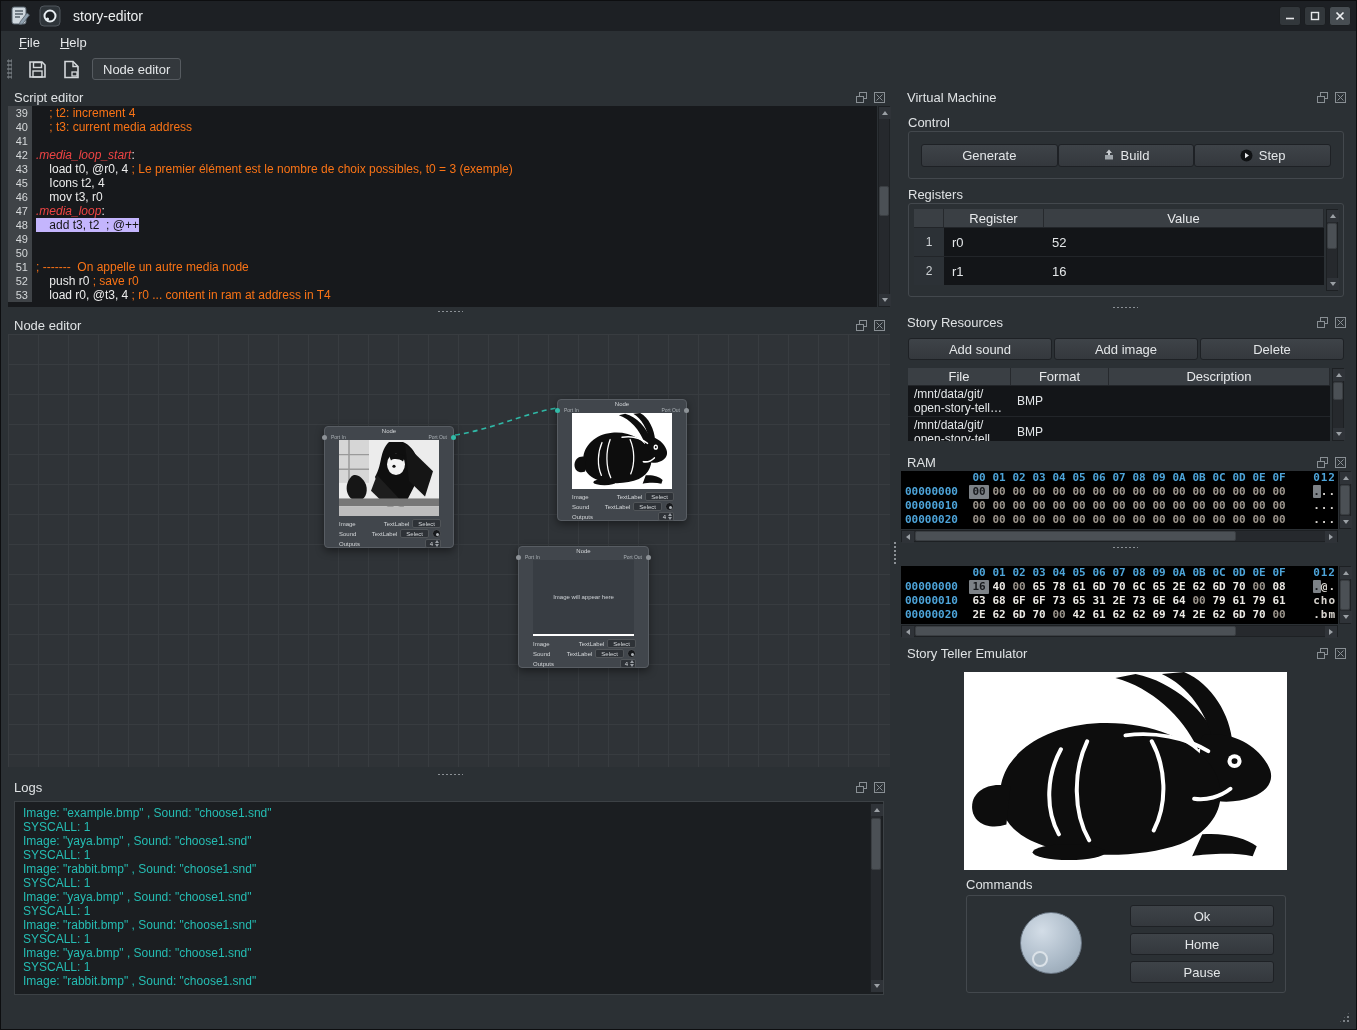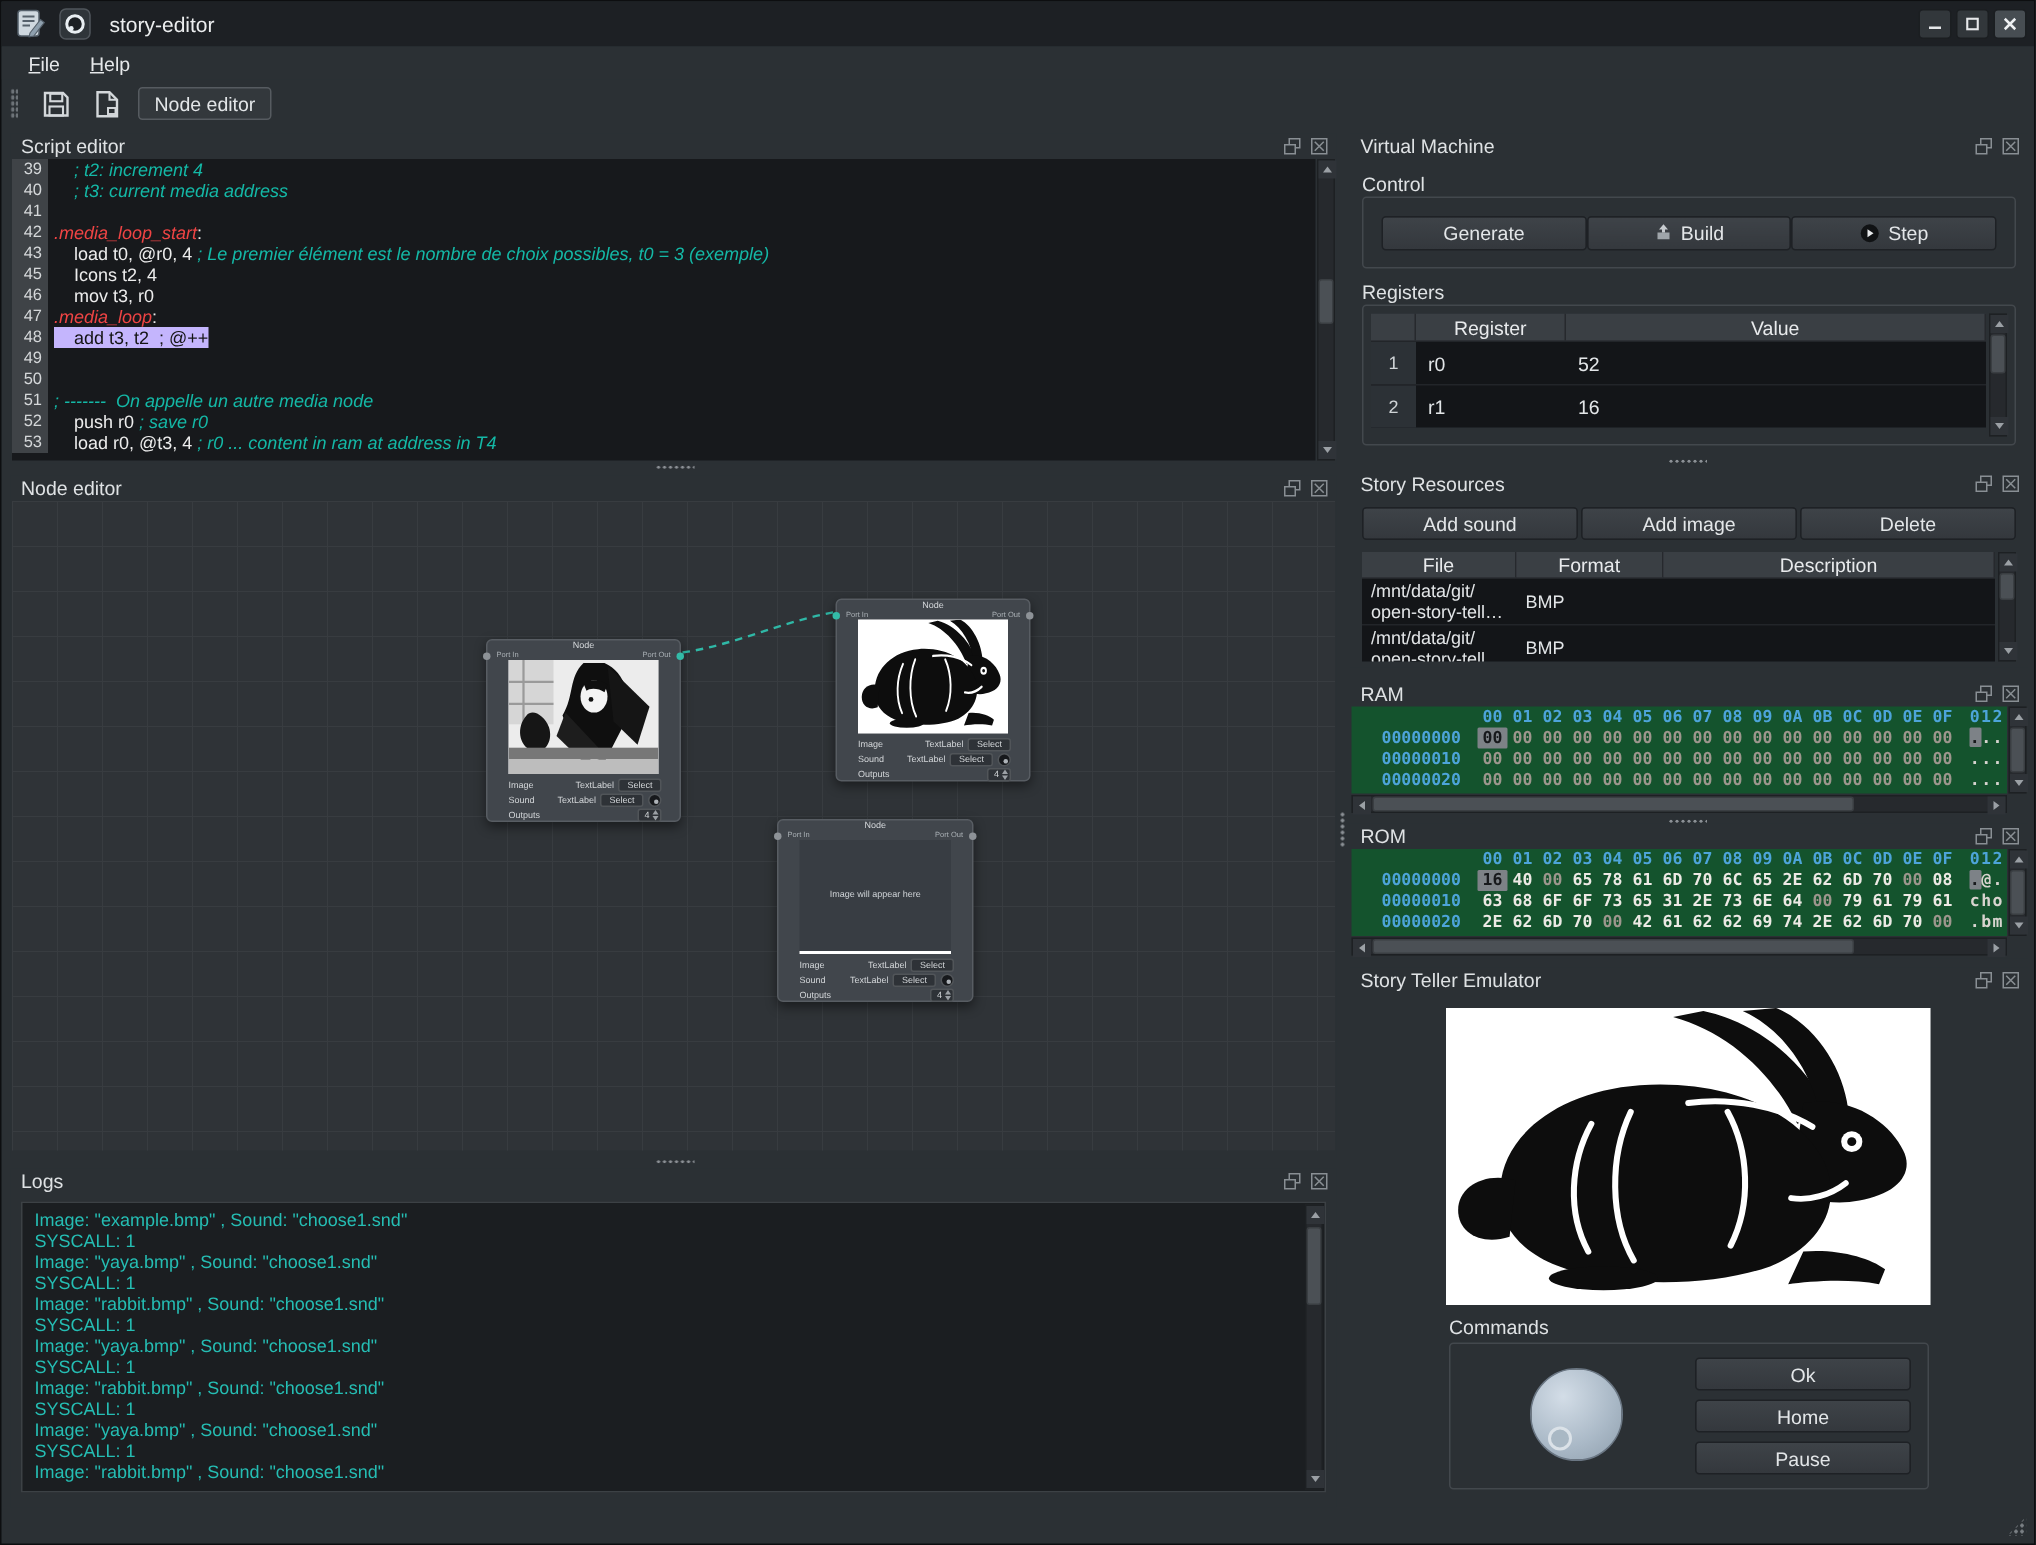--- a/index.html
+++ b/index.html
@@ -53,7 +53,7 @@
   .cline{display:flex;height:14px;line-height:14px;white-space:pre}
   .lnum{flex:0 0 24px;background:#3f4347;color:#d4d7d9;font-size:11px;text-align:right;padding-right:4px}
   .ltext{padding-left:4px;font-size:12px;color:#ececec}
-  .c-comment{color:#14b8a6;font-style:italic}
+  .c-comment{color:#f97316;}
   .c-label{color:#ef4444;font-style:italic}
   .c-code{color:#ececec}
   .c-hl{background:#c4b5fd;color:#141414}

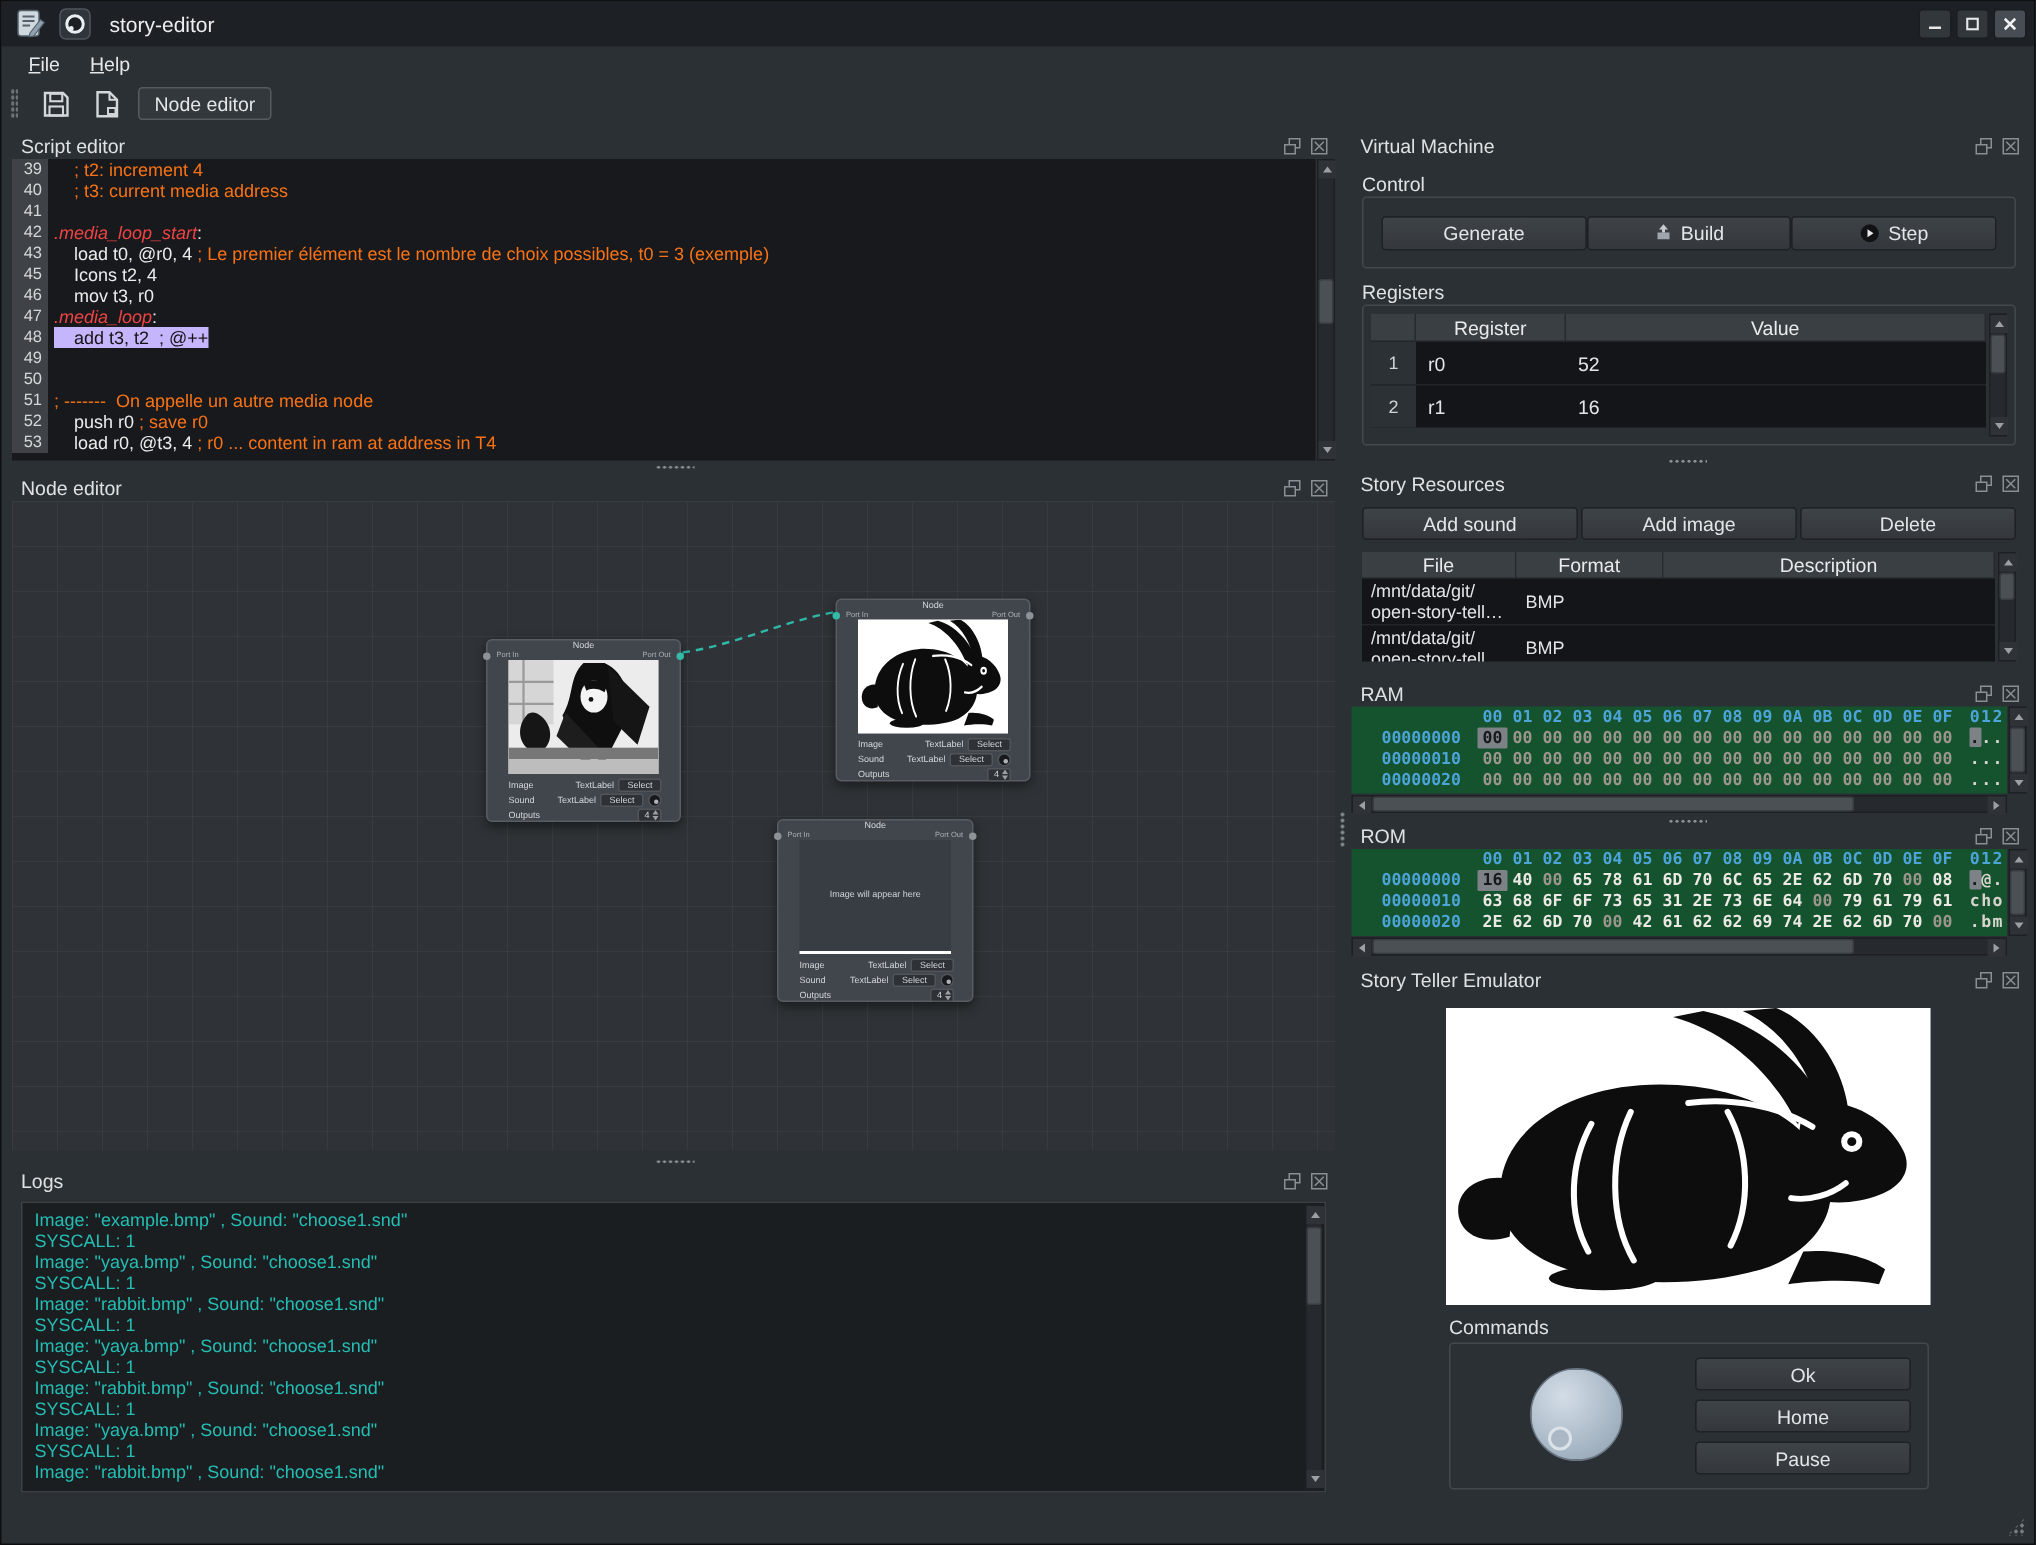--- a/index.html
+++ b/index.html
@@ -97,7 +97,7 @@
   .rescell{color:#e3e6e8;font-size:12px;line-height:14px;padding:1px 0 1px 6px}
 
   
-  .hexwrap{position:absolute;left:1px;right:14px;top:17px;height:58px;overflow:hidden;background:#14532d;padding-left:20px}
+  .hexwrap{position:absolute;left:1px;right:14px;top:17px;height:58px;overflow:hidden;background:#000000;padding-left:4px}
   .hexrow{display:flex;height:14px;line-height:14px;font-family:"DejaVu Sans Mono",monospace;font-weight:bold;font-size:11px}
   .hexaddr{flex:0 0 64px;color:#4da4d9}
   .hexbyte{flex:0 0 20px;text-align:center;color:#9d968d}

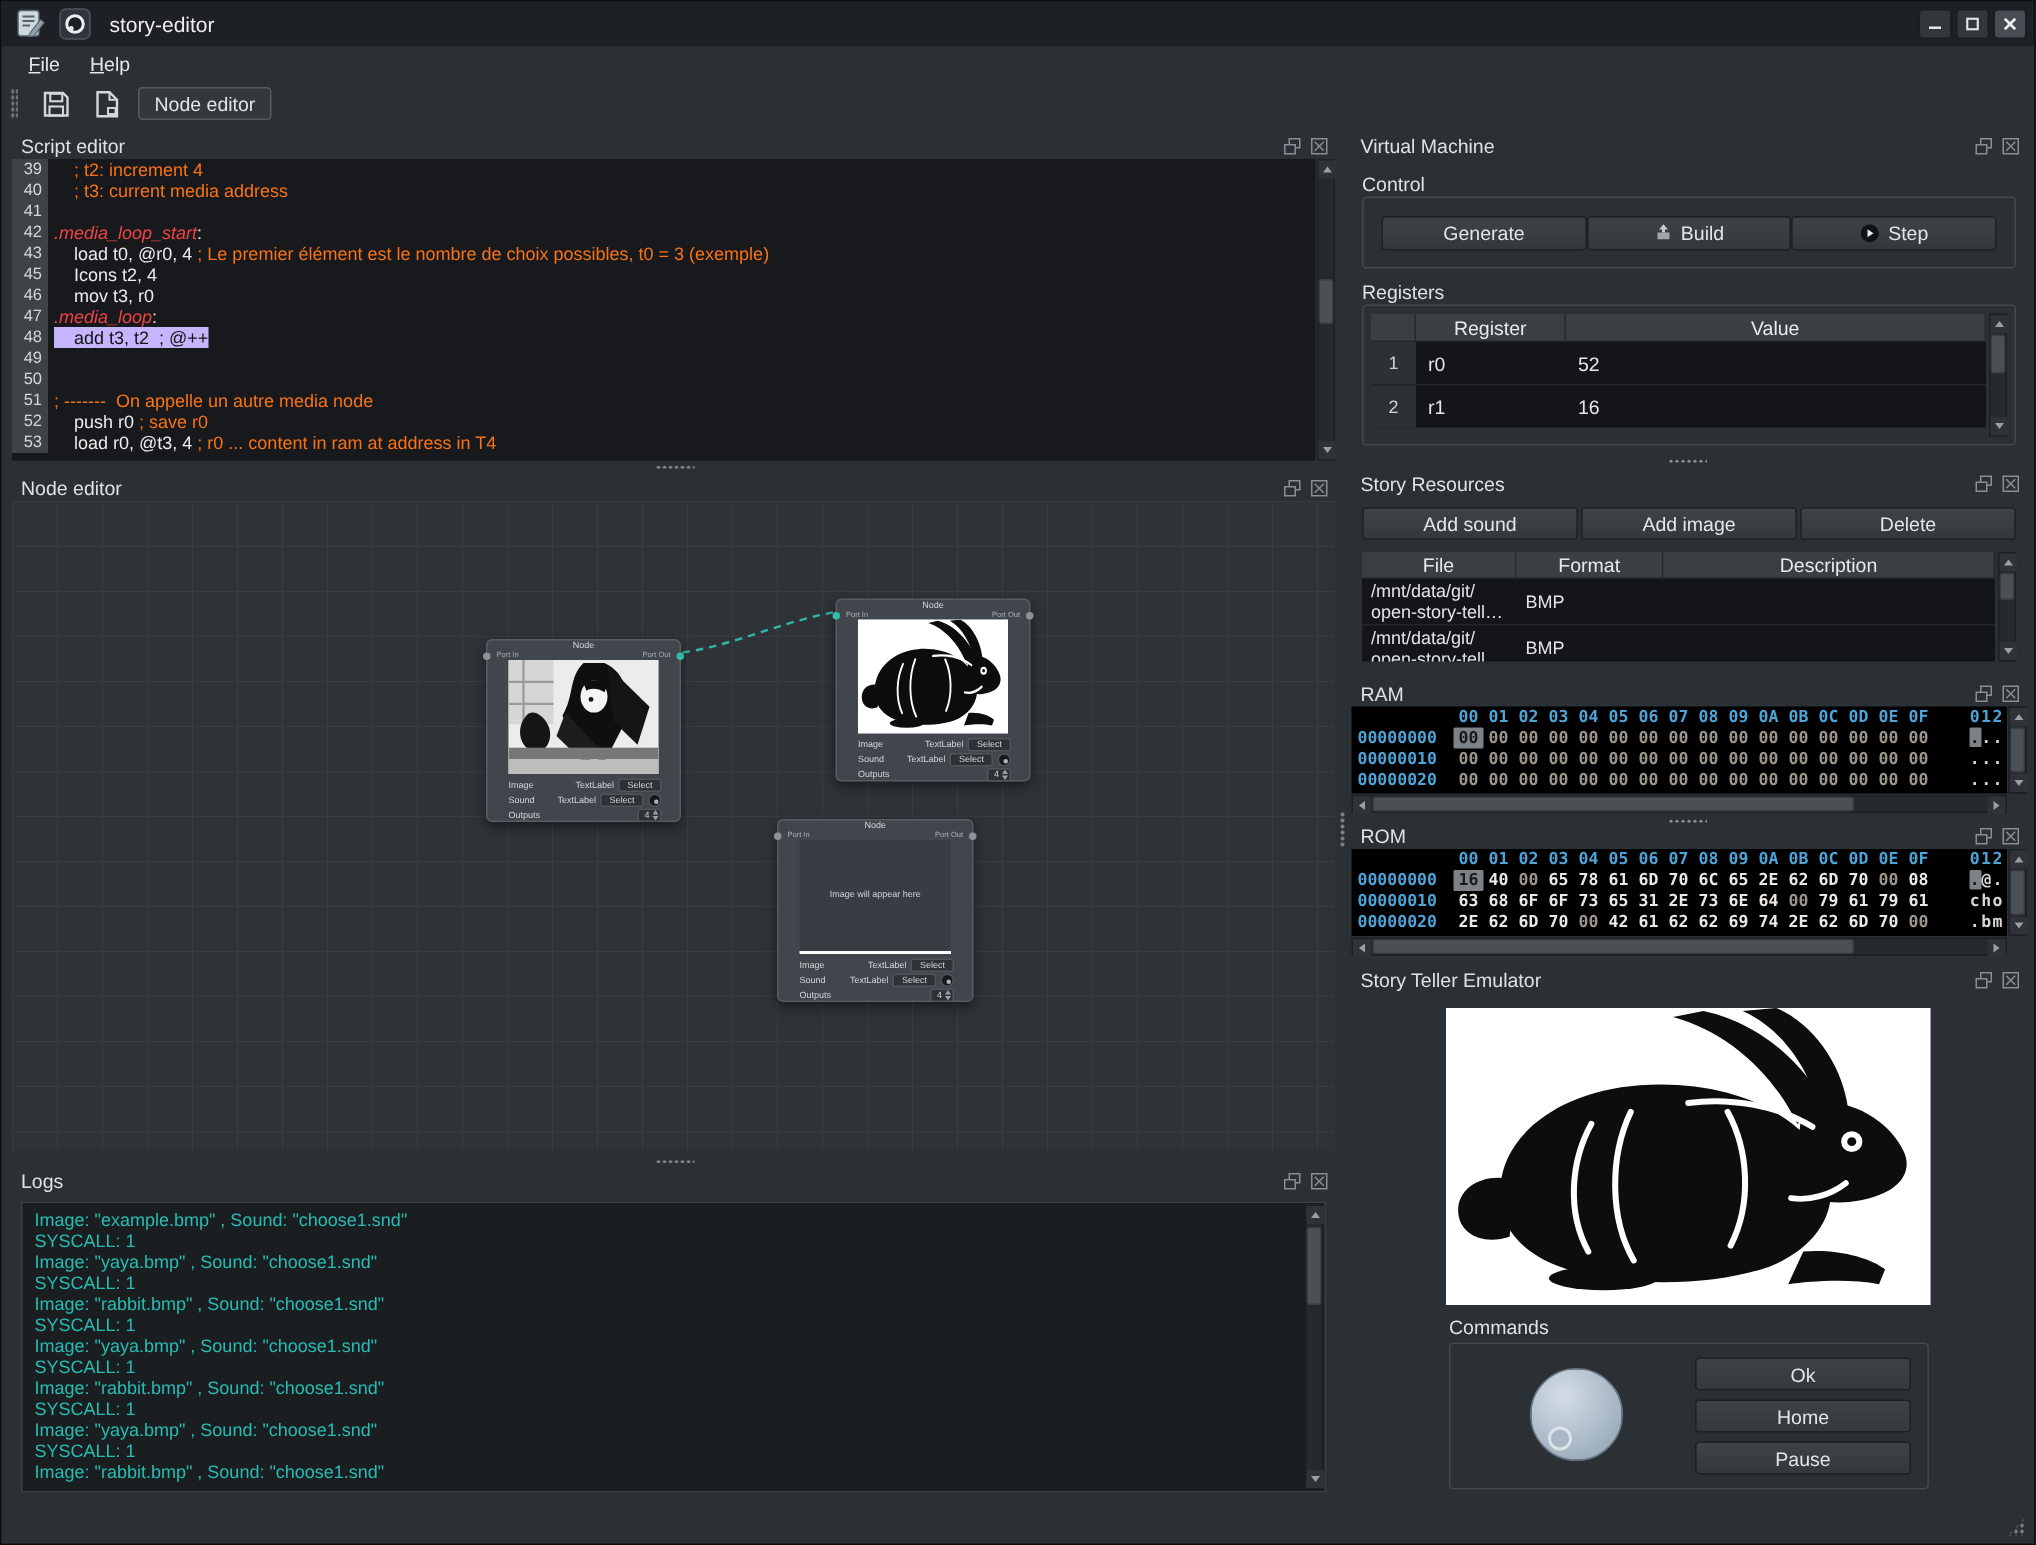--- a/index.html
+++ b/index.html
@@ -650,16 +650,6 @@
   <div class="vhandle" style="left:892px;top:540px"></div>
 
   <div class="panel" style="left:899px;top:548px;width:452px;height:90px">
-    <div class="phead">
-      <span>ROM</span>
-        <span class="sp"></span>
-      <svg class="picon">
-          <use href="#sym-float"></use>
-        </svg>
-      <svg class="picon">
-          <use href="#sym-close"></use>
-        </svg>
-    </div>
     <div class="hexwrap" id="rom-hex">
         <div class="hexrow">
           <span class="hexaddr"></span>

